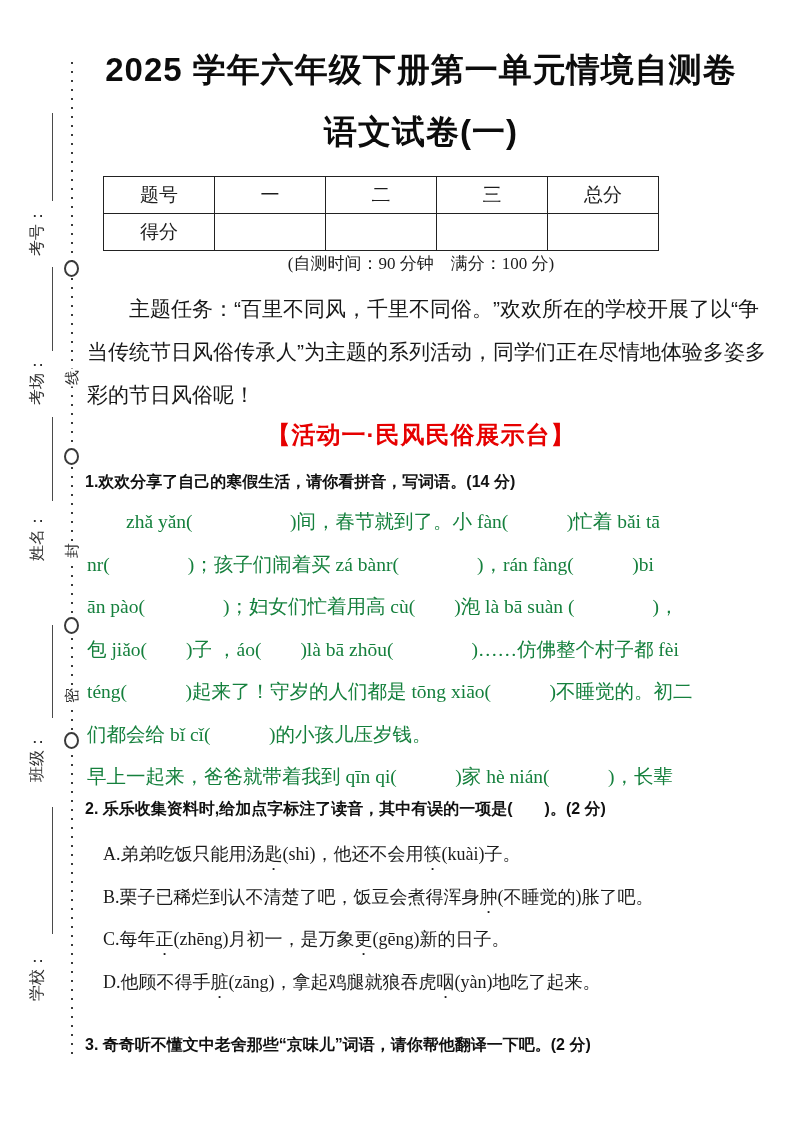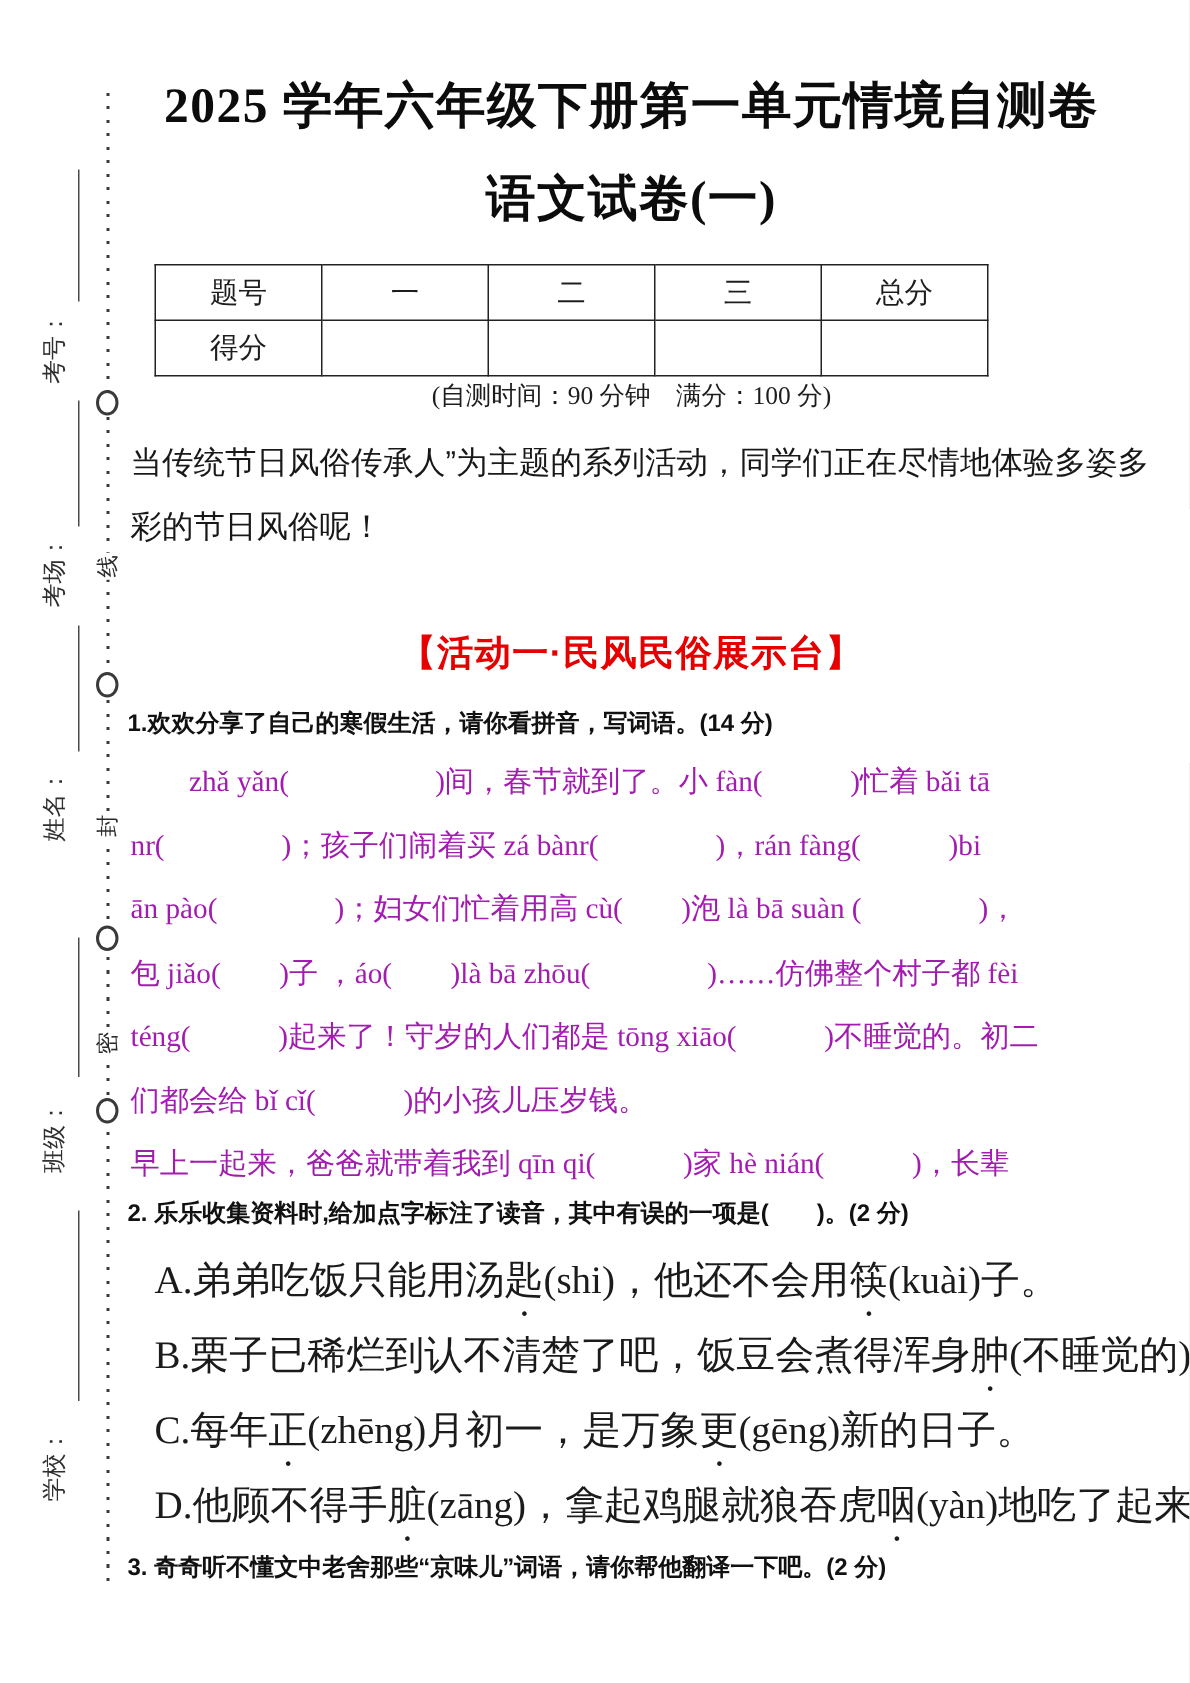--- a/index.html
+++ b/index.html
@@ -37,7 +37,7 @@
 
   .title {
     position:absolute; width:100%; text-align:center;
-    font-family:Liberation Serif, serif; font-weight:800;
+    font-family:Liberation Sans, sans-serif; font-weight:800;
     font-size:33px; color:#0c0c0c; letter-spacing:1px; white-space:nowrap;
   }
   .title1 { top:48px; }

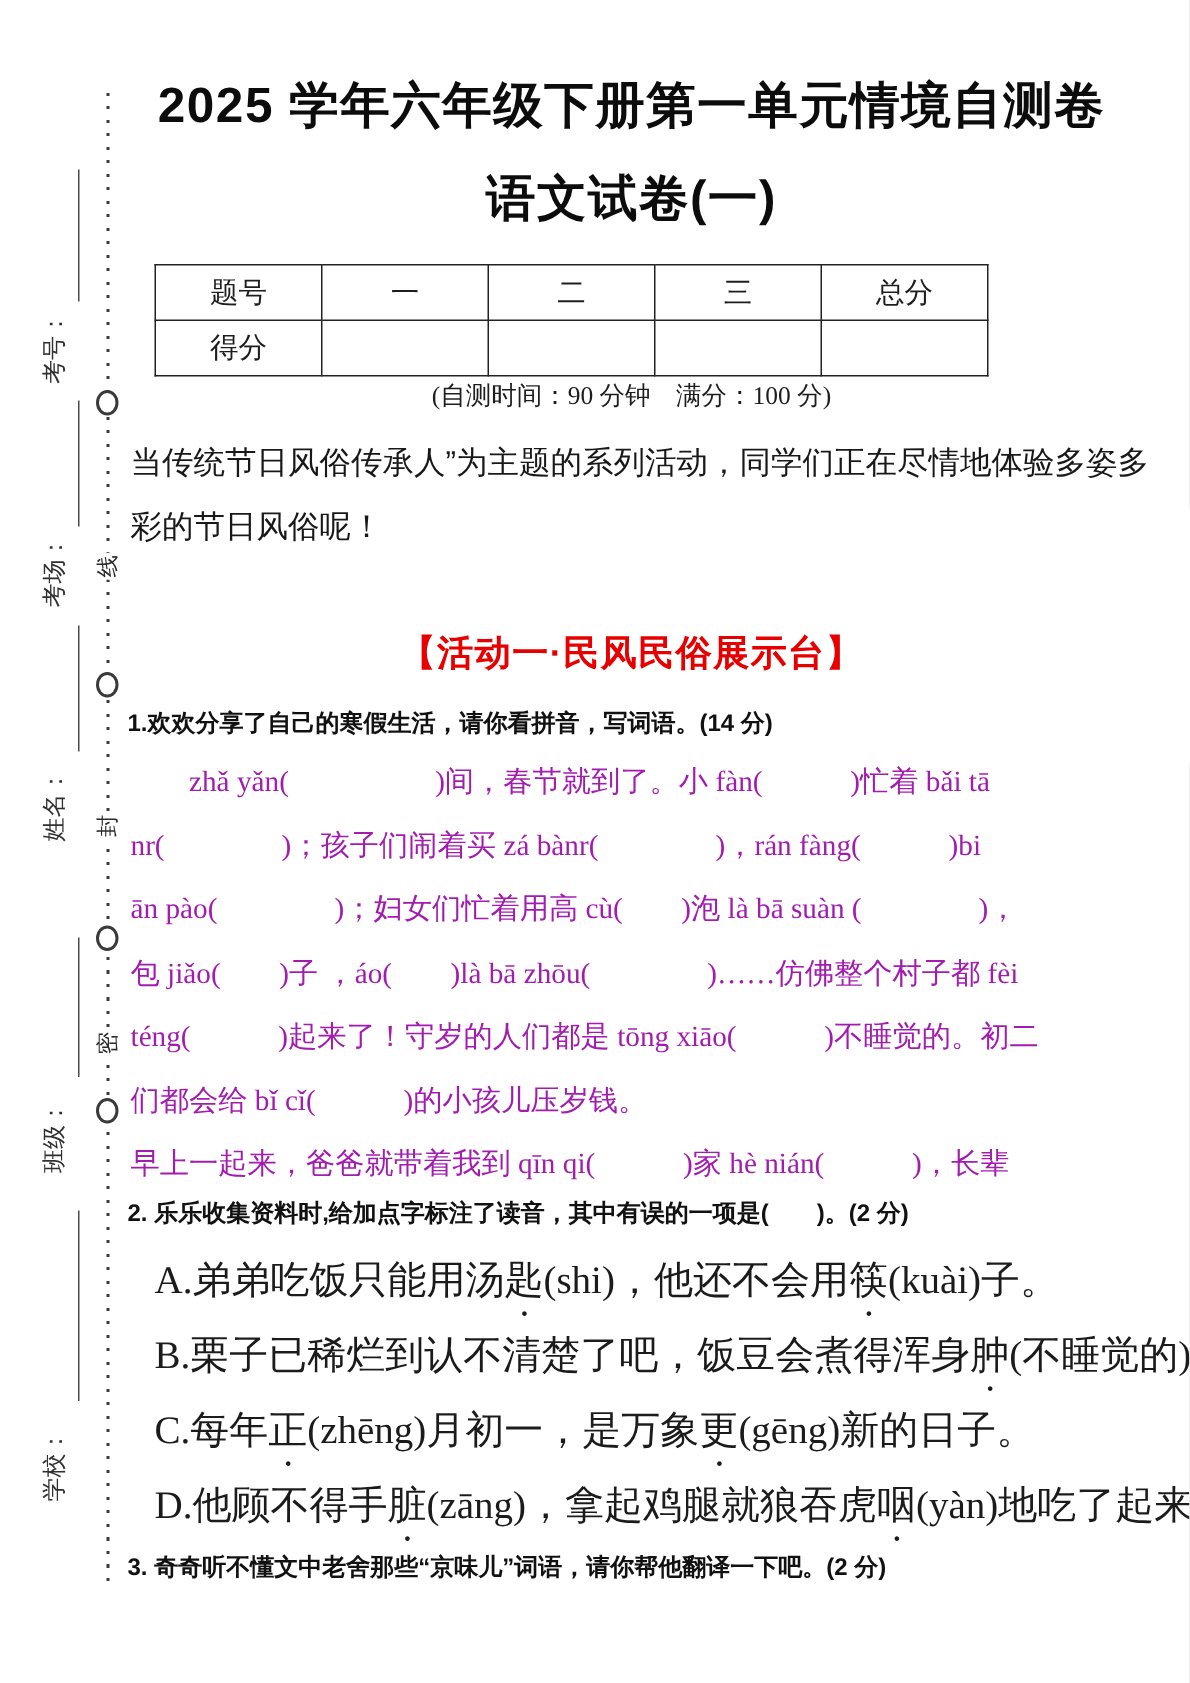--- a/index.html
+++ b/index.html
@@ -152,6 +152,7 @@
     <div class="meta">(自测时间：90 分钟　满分：100 分)</div>
 
     <div class="intro">
+      <div class="indent">主题任务：“百里不同风，千里不同俗。”欢欢所在的学校开展了以“争</div>
       <div>当传统节日风俗传承人”为主题的系列活动，同学们正在尽情地体验多姿多</div>
       <div>彩的节日风俗呢！</div>
     </div>

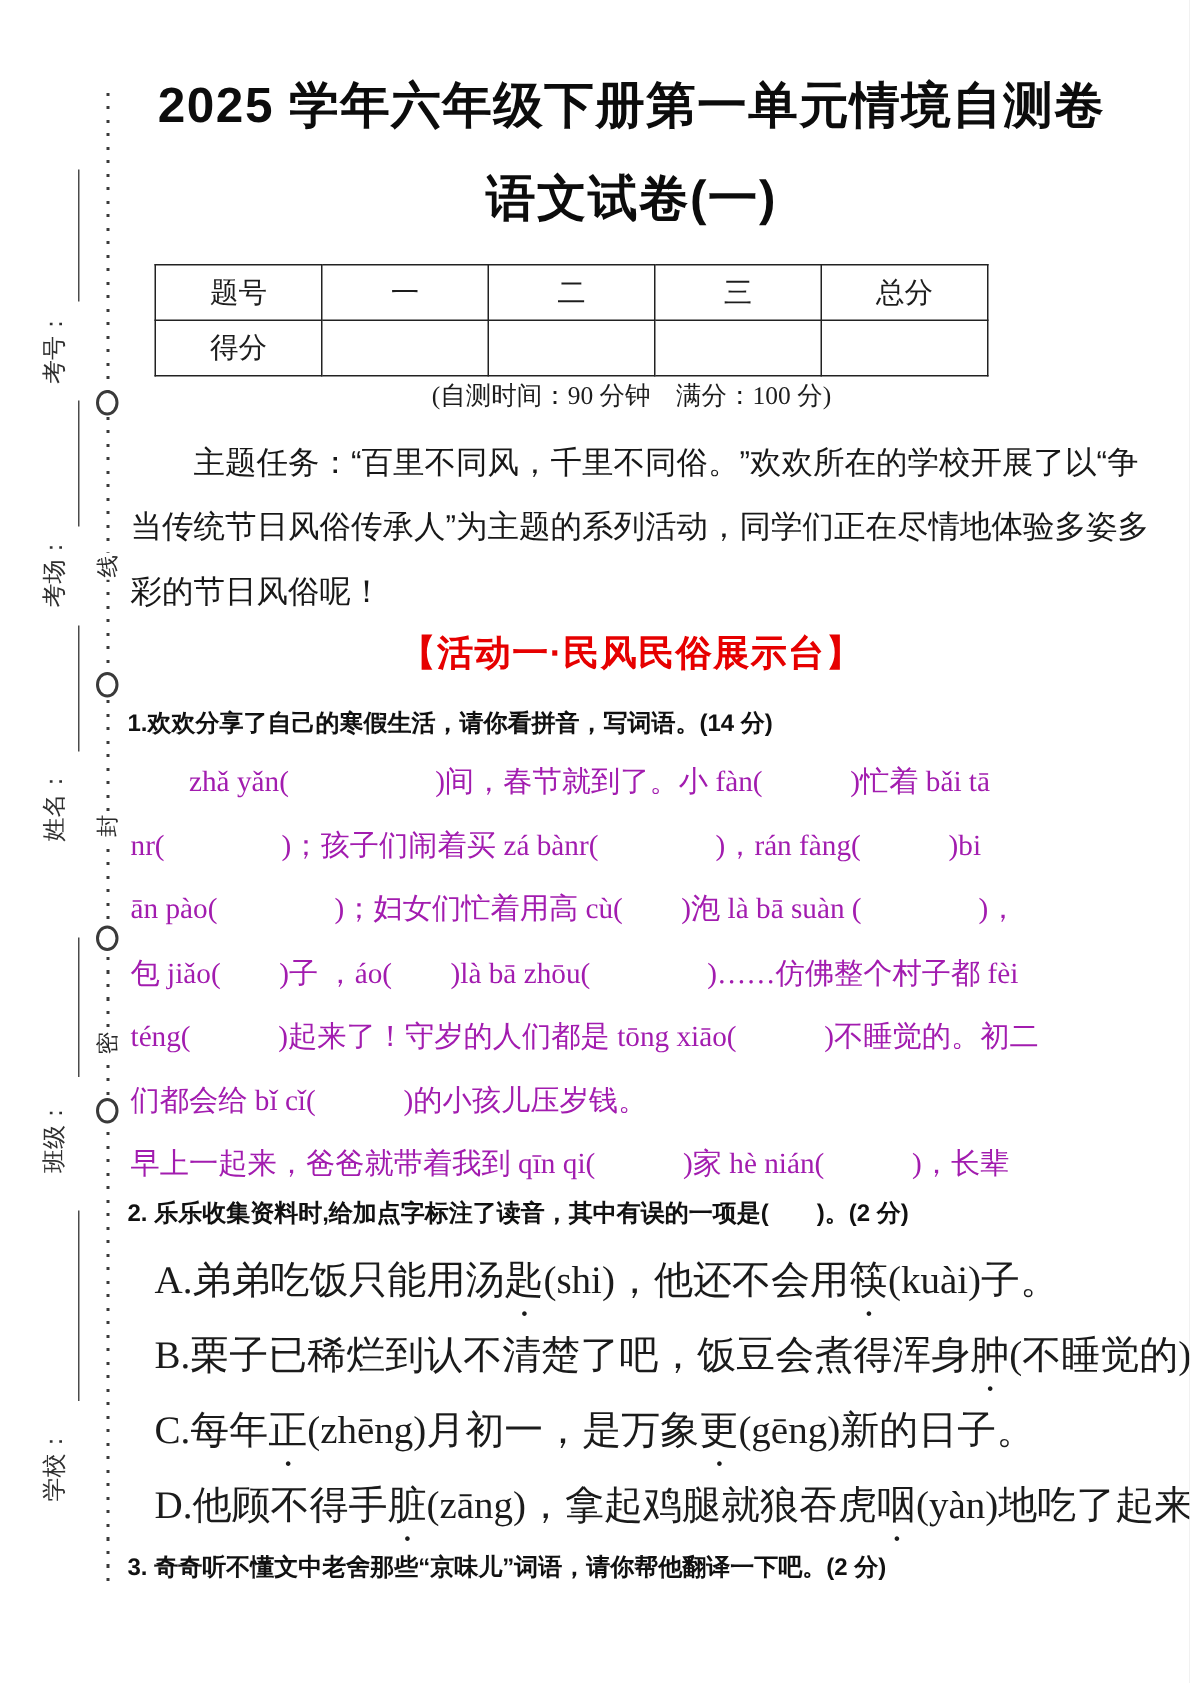--- a/index.html
+++ b/index.html
@@ -81,7 +81,7 @@
 
   .q1-body {
     position:absolute; top:501px; left:2px; width:668px;
-    font-size:19.5px; line-height:42.5px; color:#a21caf; white-space:nowrap;
+    font-size:19.5px; line-height:42.5px; color:#15803d; white-space:nowrap;
   }
   .q1-body .indent { text-indent:2em; }
 

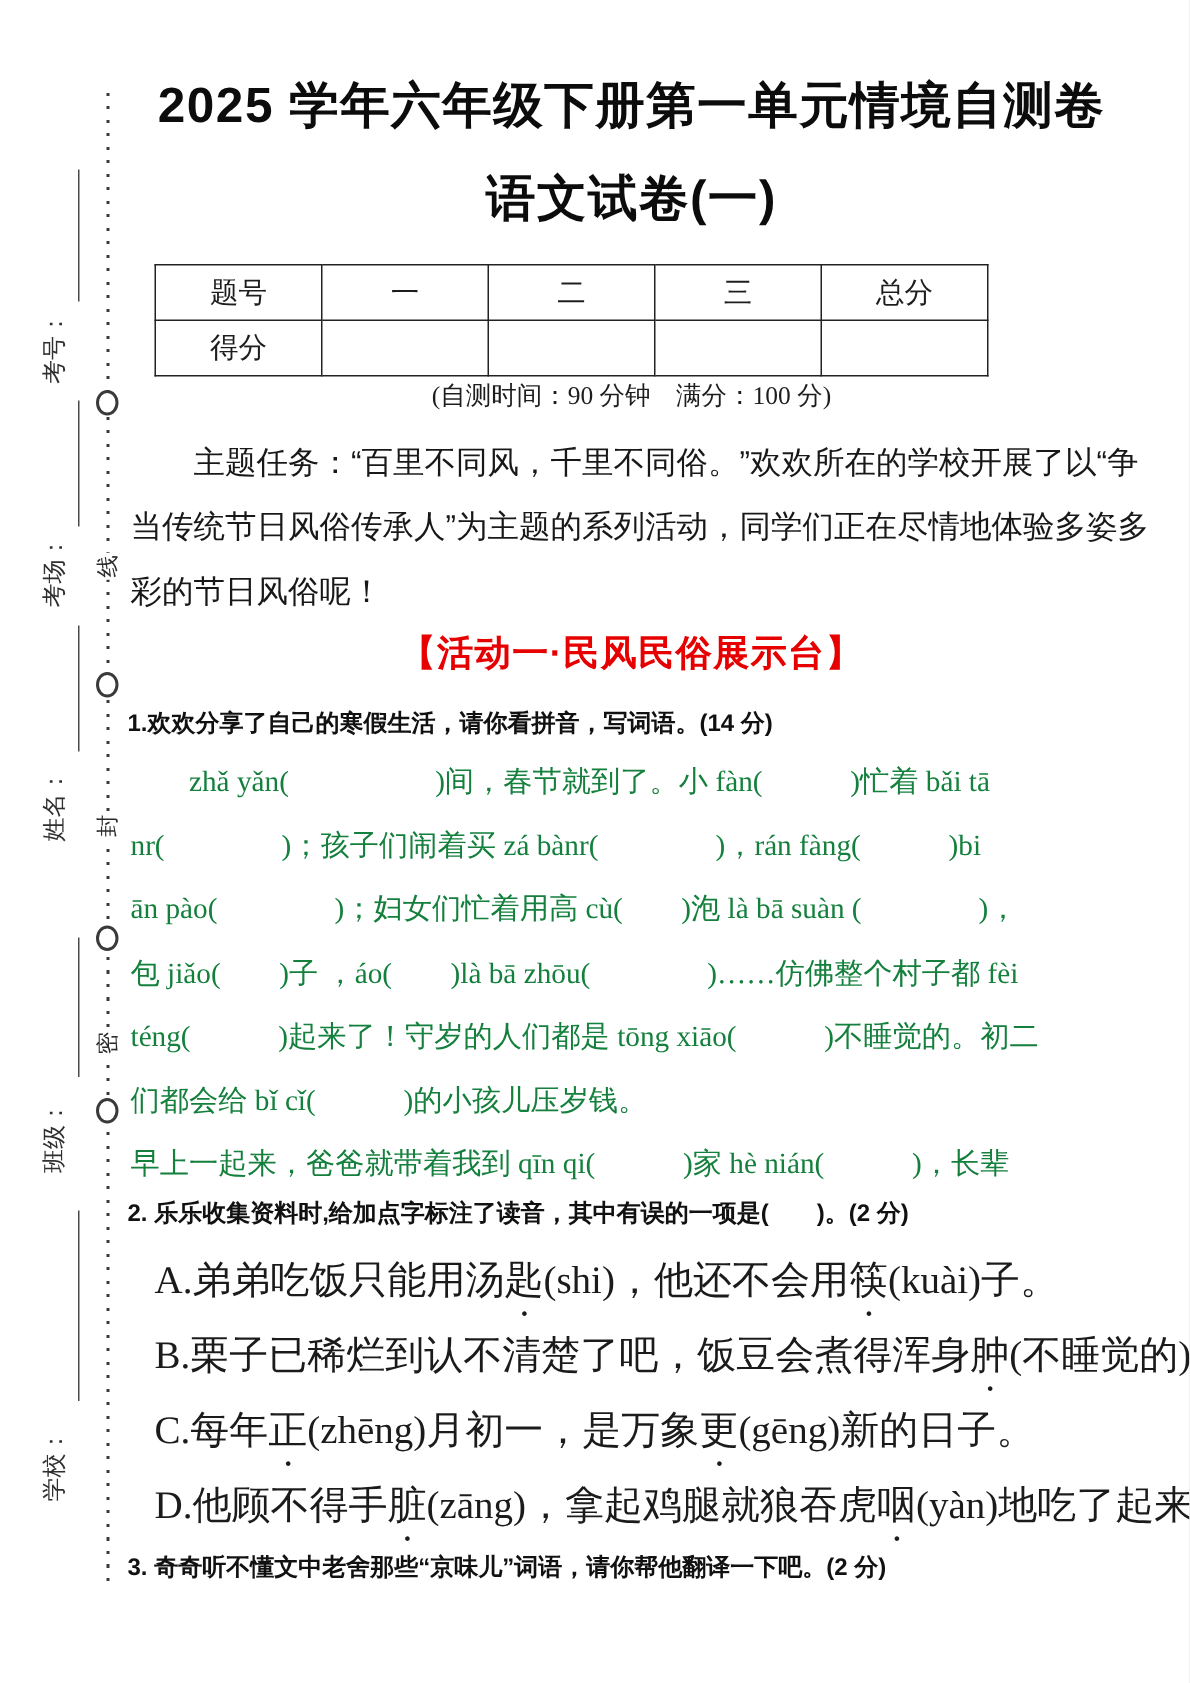--- a/index.html
+++ b/index.html
@@ -87,7 +87,7 @@
 
   .q2-options {
     position:absolute; top:833px; left:18px; width:652px;
-    font-size:26px; line-height:42.6px; color:#1b1b1b; white-space:nowrap;
+    font-size:18px; line-height:42.6px; color:#1b1b1b; white-space:nowrap;
   }
   .em-dot {
     -webkit-text-emphasis:filled dot; text-emphasis:filled dot;

